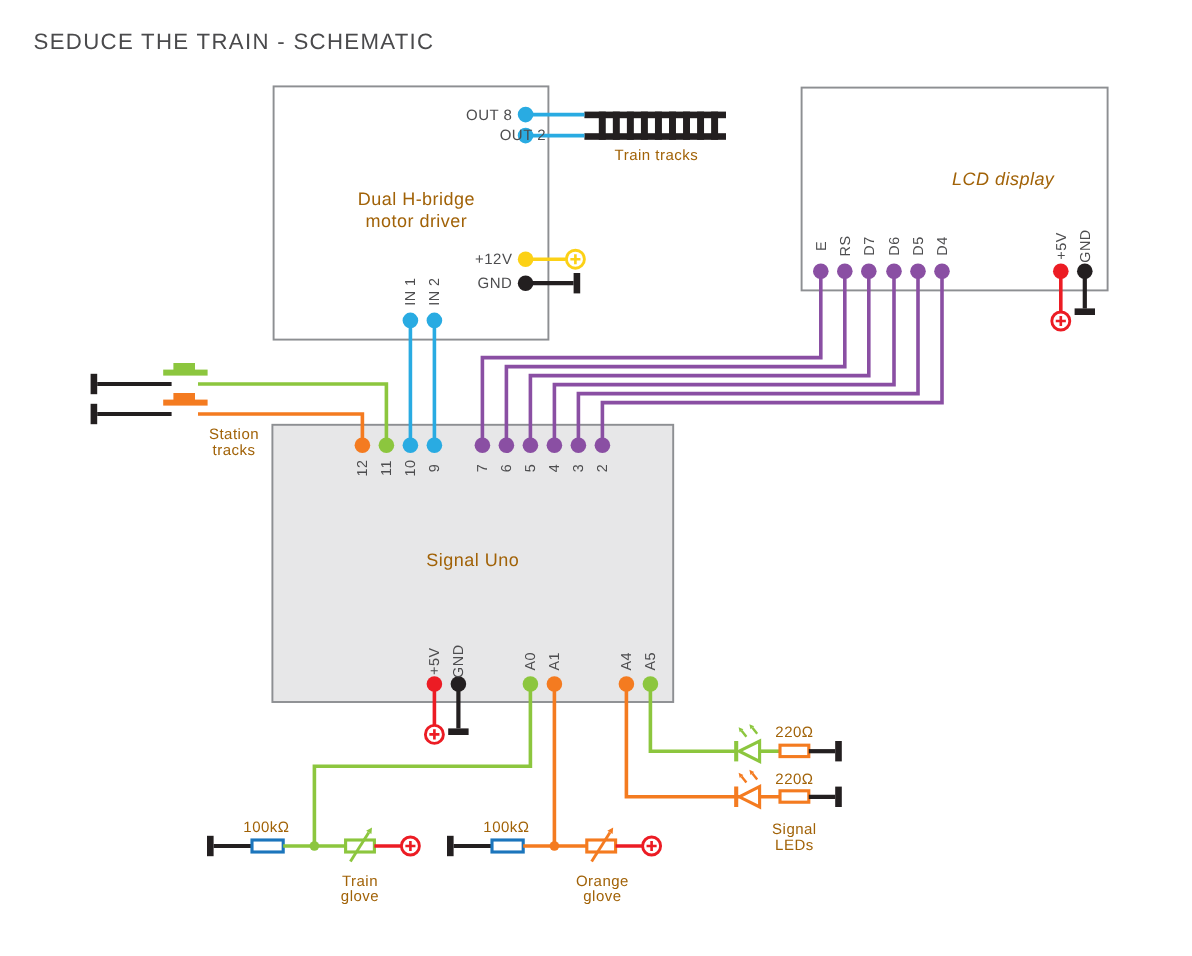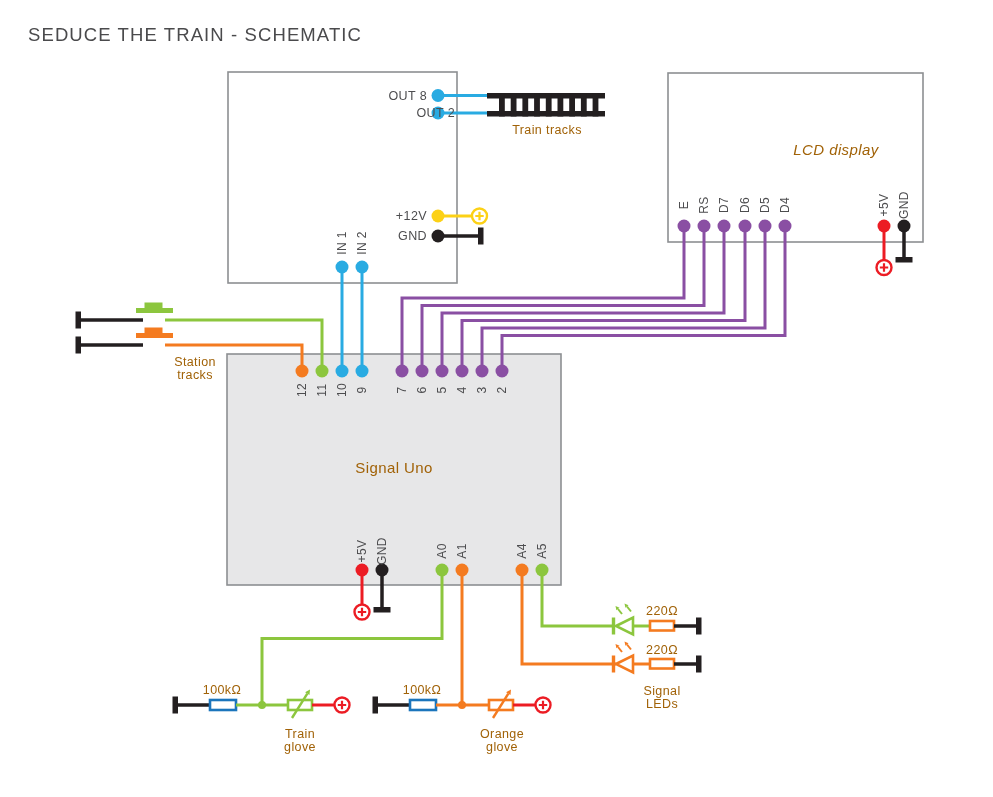--- a/index.html
+++ b/index.html
@@ -227,6 +227,10 @@
 
   <div id="title">SEDUCE THE TRAIN - SCHEMATIC</div>
 
+  <div class="lbl boxname" style="left:347px;top:176px;">
+    <div>Dual H-bridge</div>
+    <div>motor driver</div>
+  </div>
   <div class="lbl-r" style="left:427px;top:96px;">OUT 8</div>
   <div class="lbl-r" style="left:415px;top:113px;margin-left:40px;">OUT 2</div>
   <div class="lbl-r" style="left:427px;top:216px;">+12V</div>

